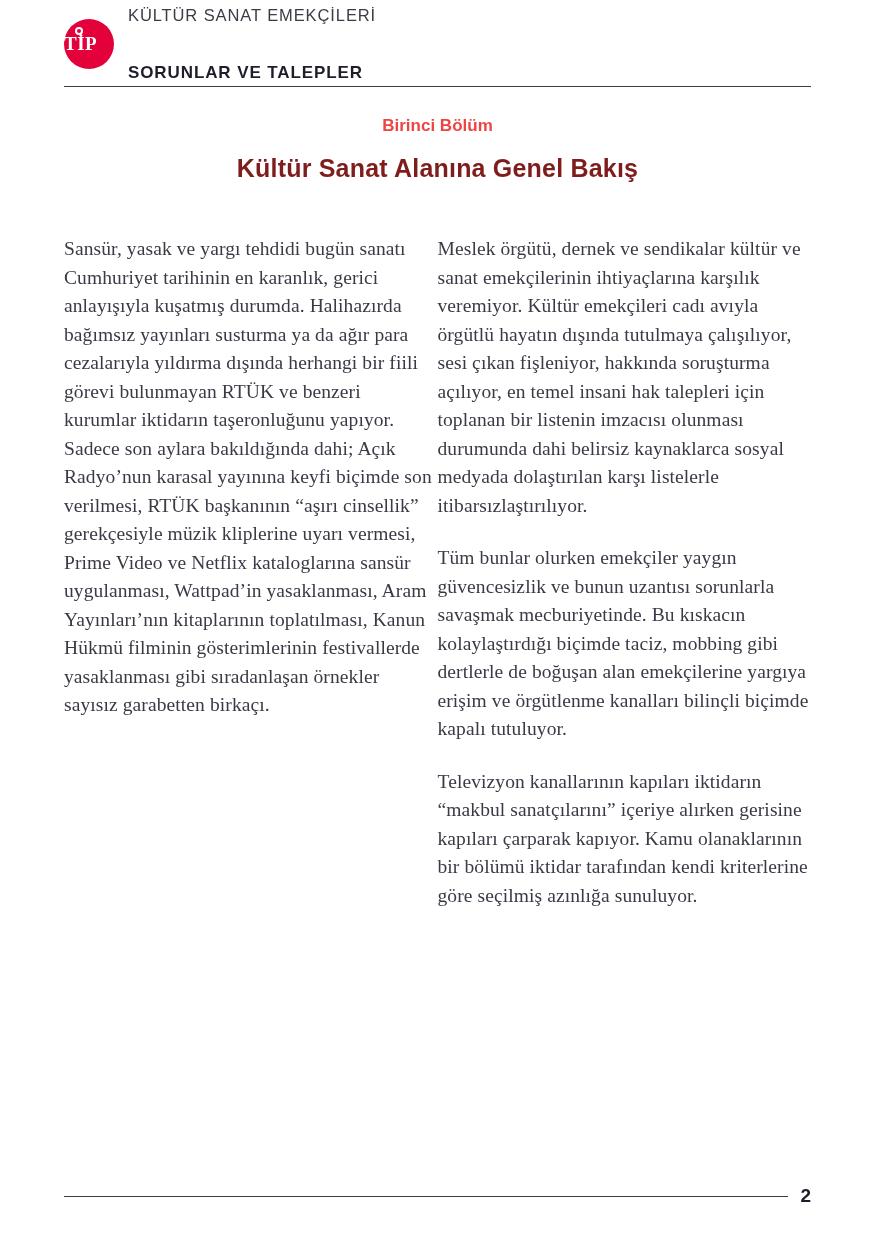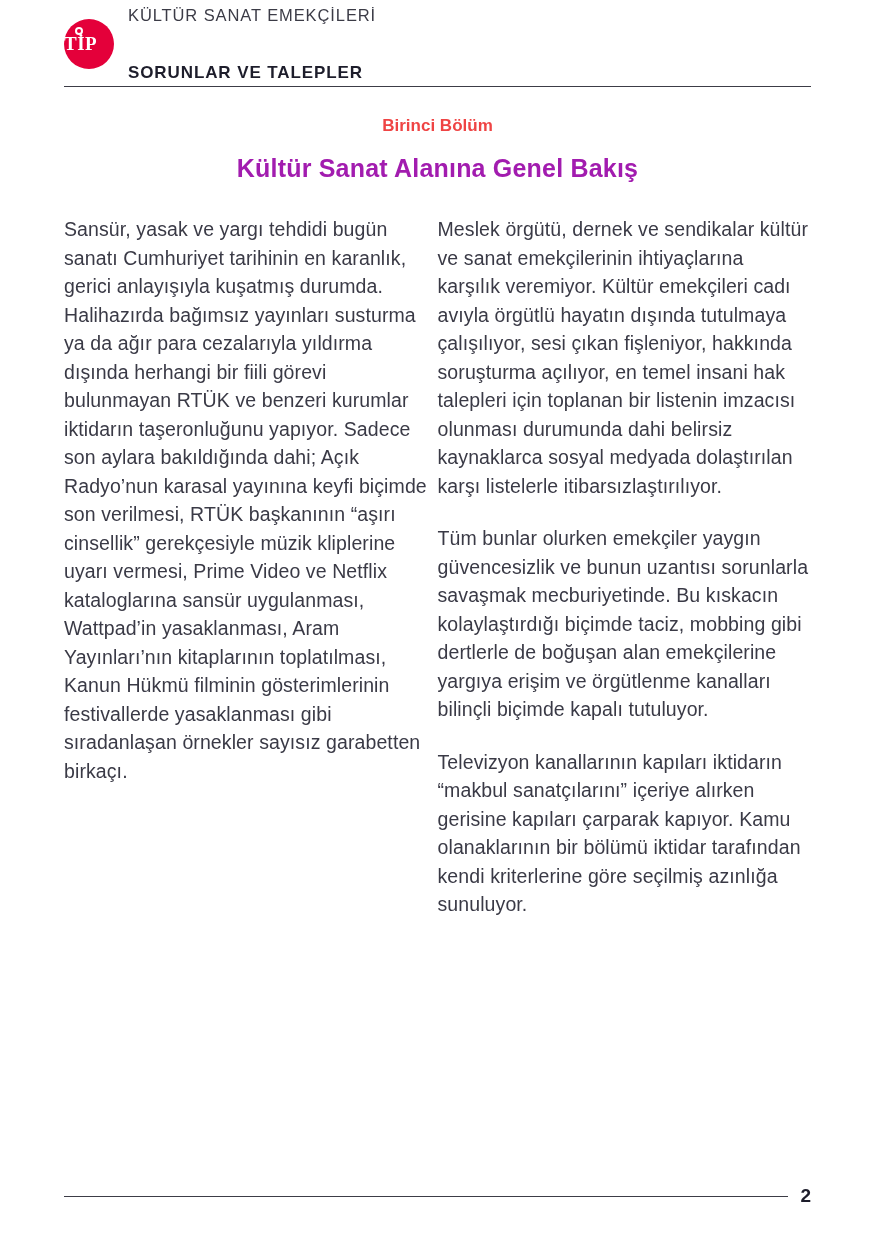--- a/index.html
+++ b/index.html
@@ -97,7 +97,7 @@
   }
   .section-title {
     text-align: center;
-    color: #a21caf;
+    color: #7f1d1d;
     font-size: 25px;
     font-weight: bold;
     margin-top: 18px;

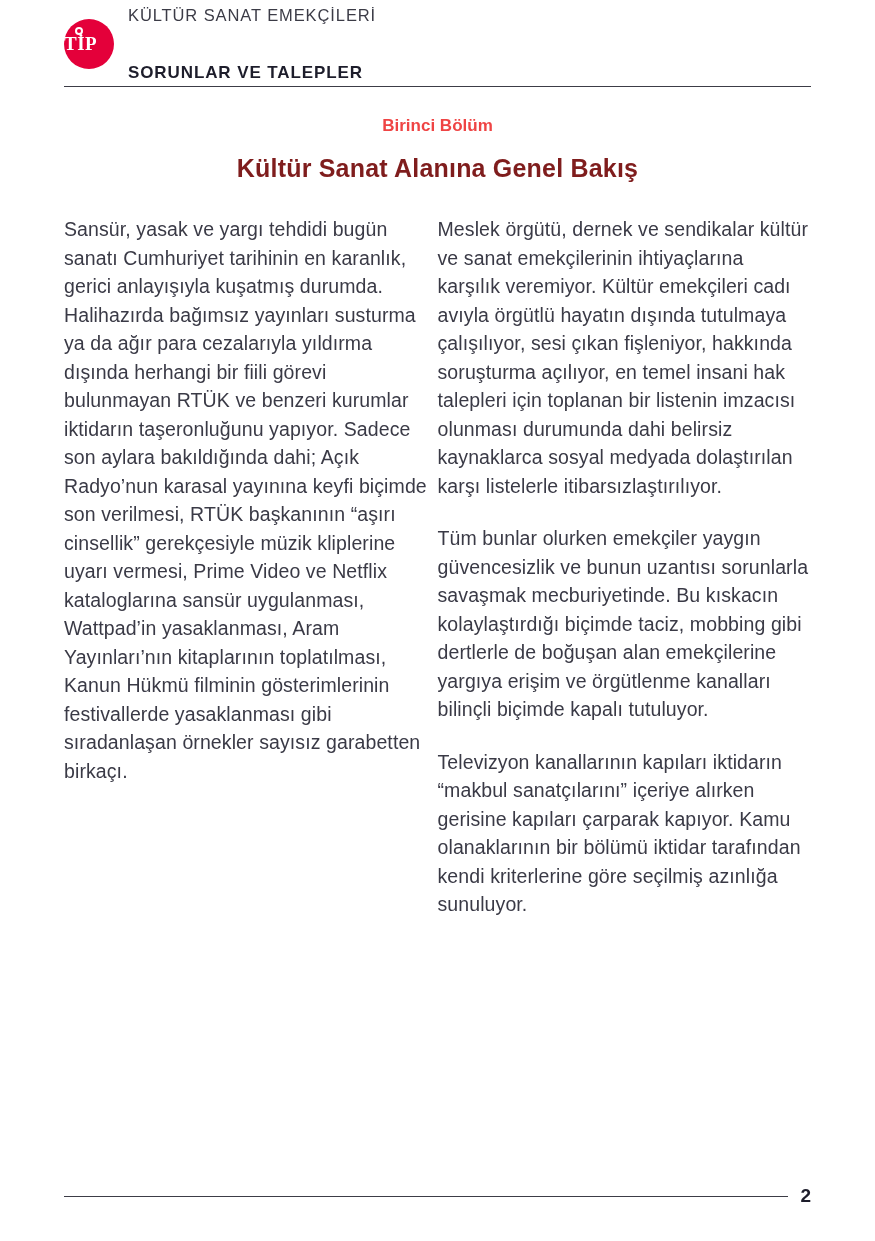--- a/index.html
+++ b/index.html
@@ -107,7 +107,8 @@
   
   .columns {
     display: flex;
-    margin-top: 32px;
+    margin-top: 52px;
+    font-family: Liberation Serif, serif;
   }
   .col {
     flex: 1 1 0;

